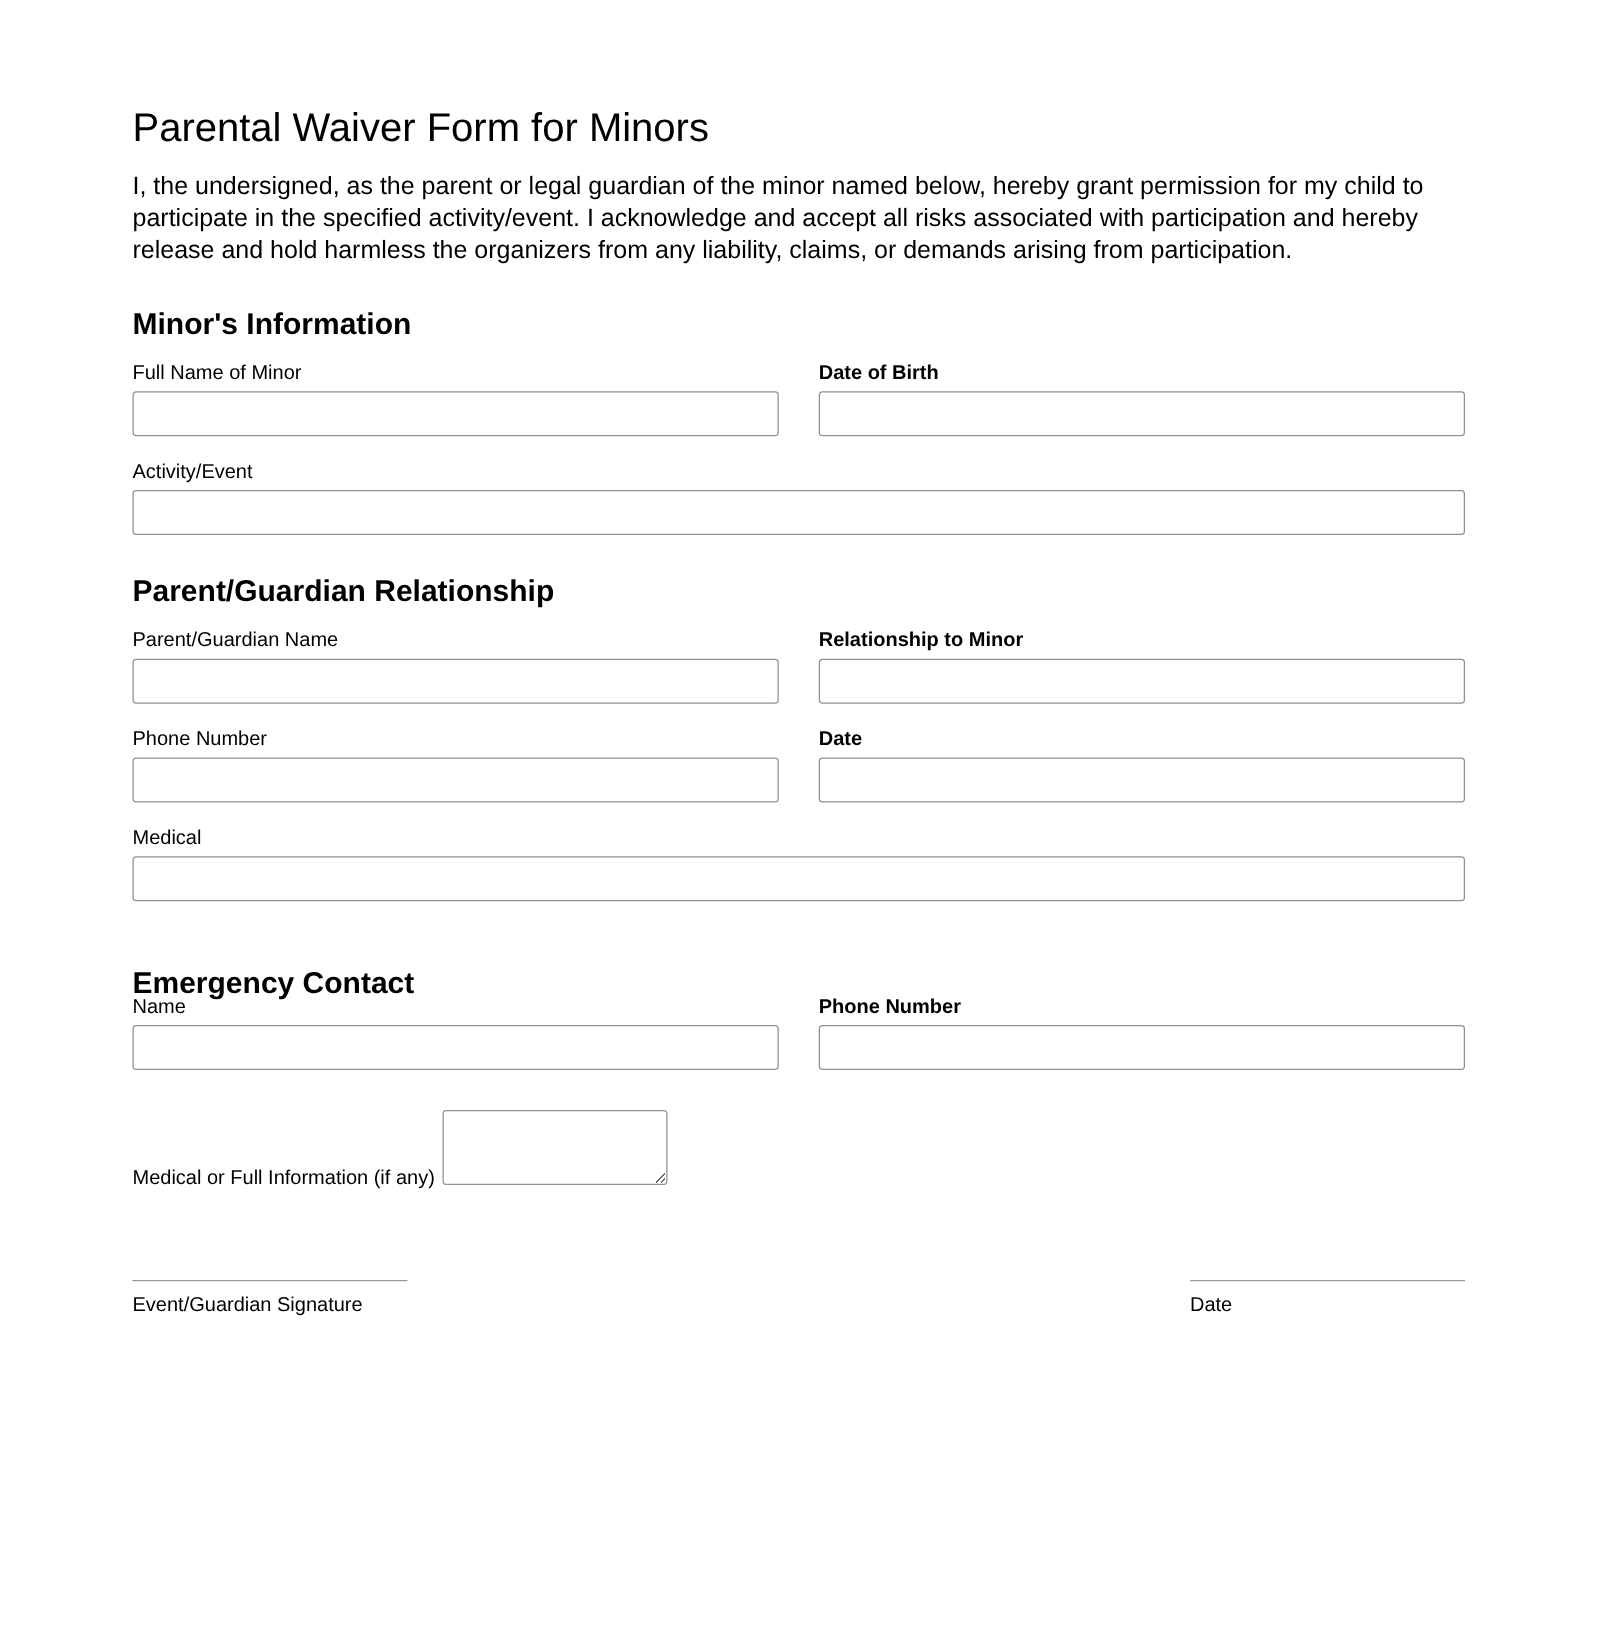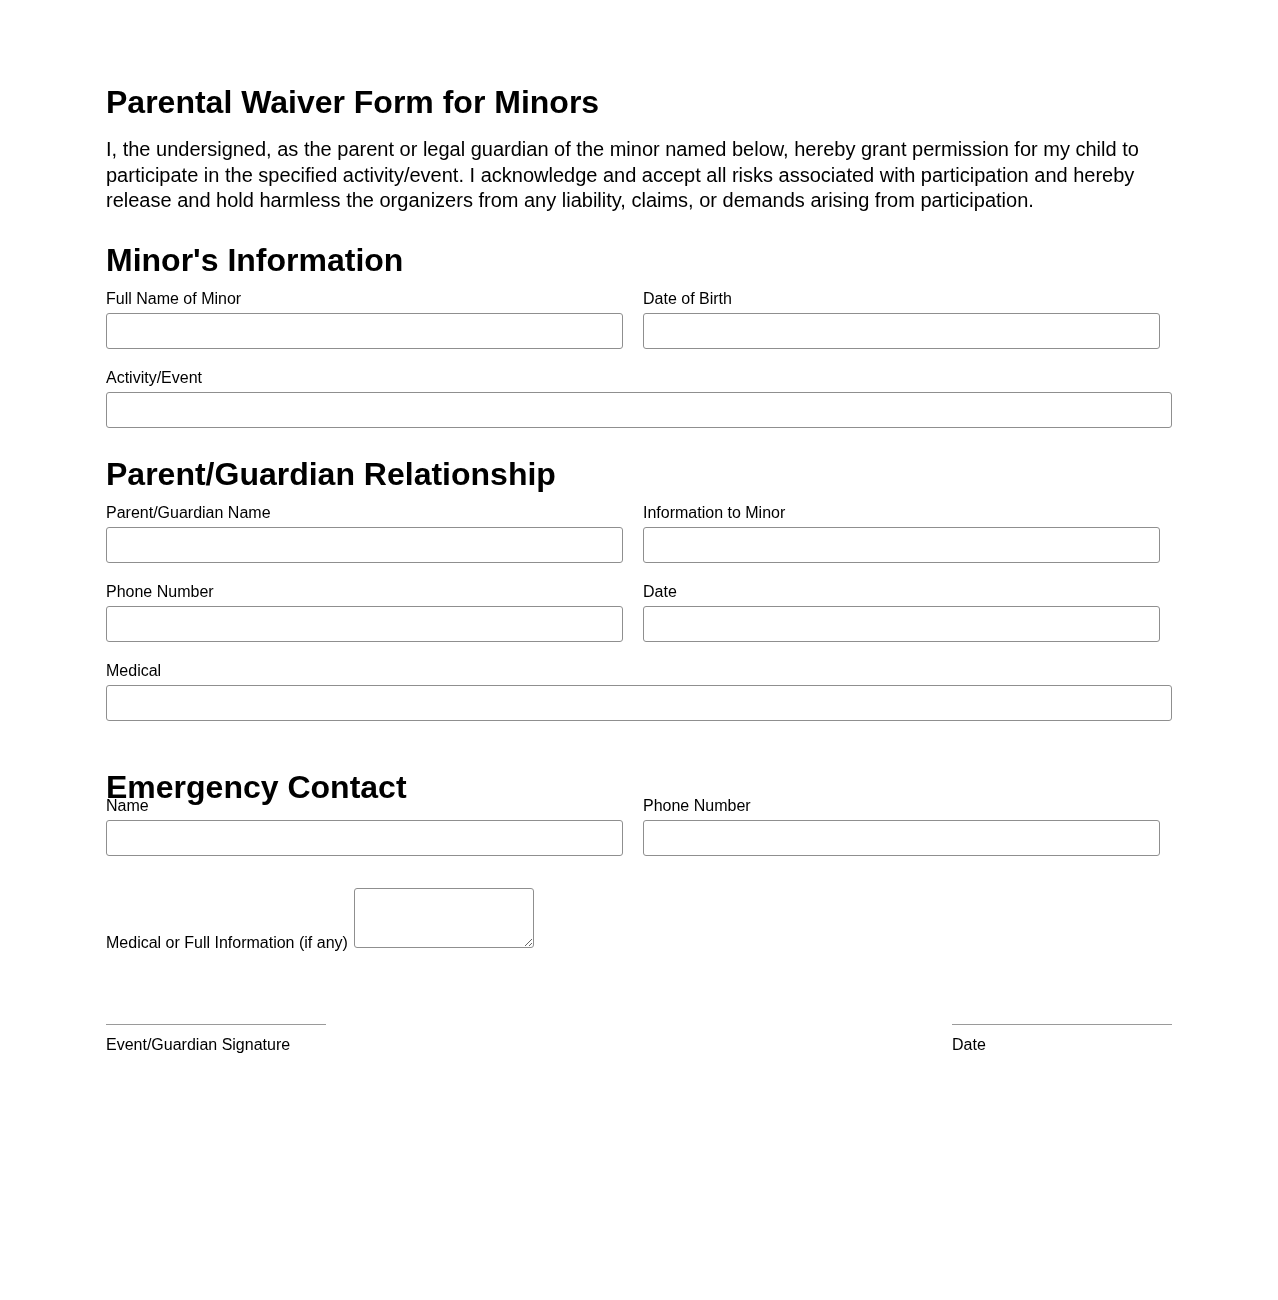--- a/index.html
+++ b/index.html
@@ -12,7 +12,7 @@
   .container { position: absolute; left: 106px; top: 0; width: 1066px; }
   h1 {
     position: absolute; top: 84px; left: 0; margin: 0;
-    font-size: 32px; font-weight: bold; line-height: 36px;
+    font-size: 32px; font-weight: normal; line-height: 36px;
   }
   .intro {
     position: absolute; top: 137px; left: 0; width: 1066px; margin: 0;

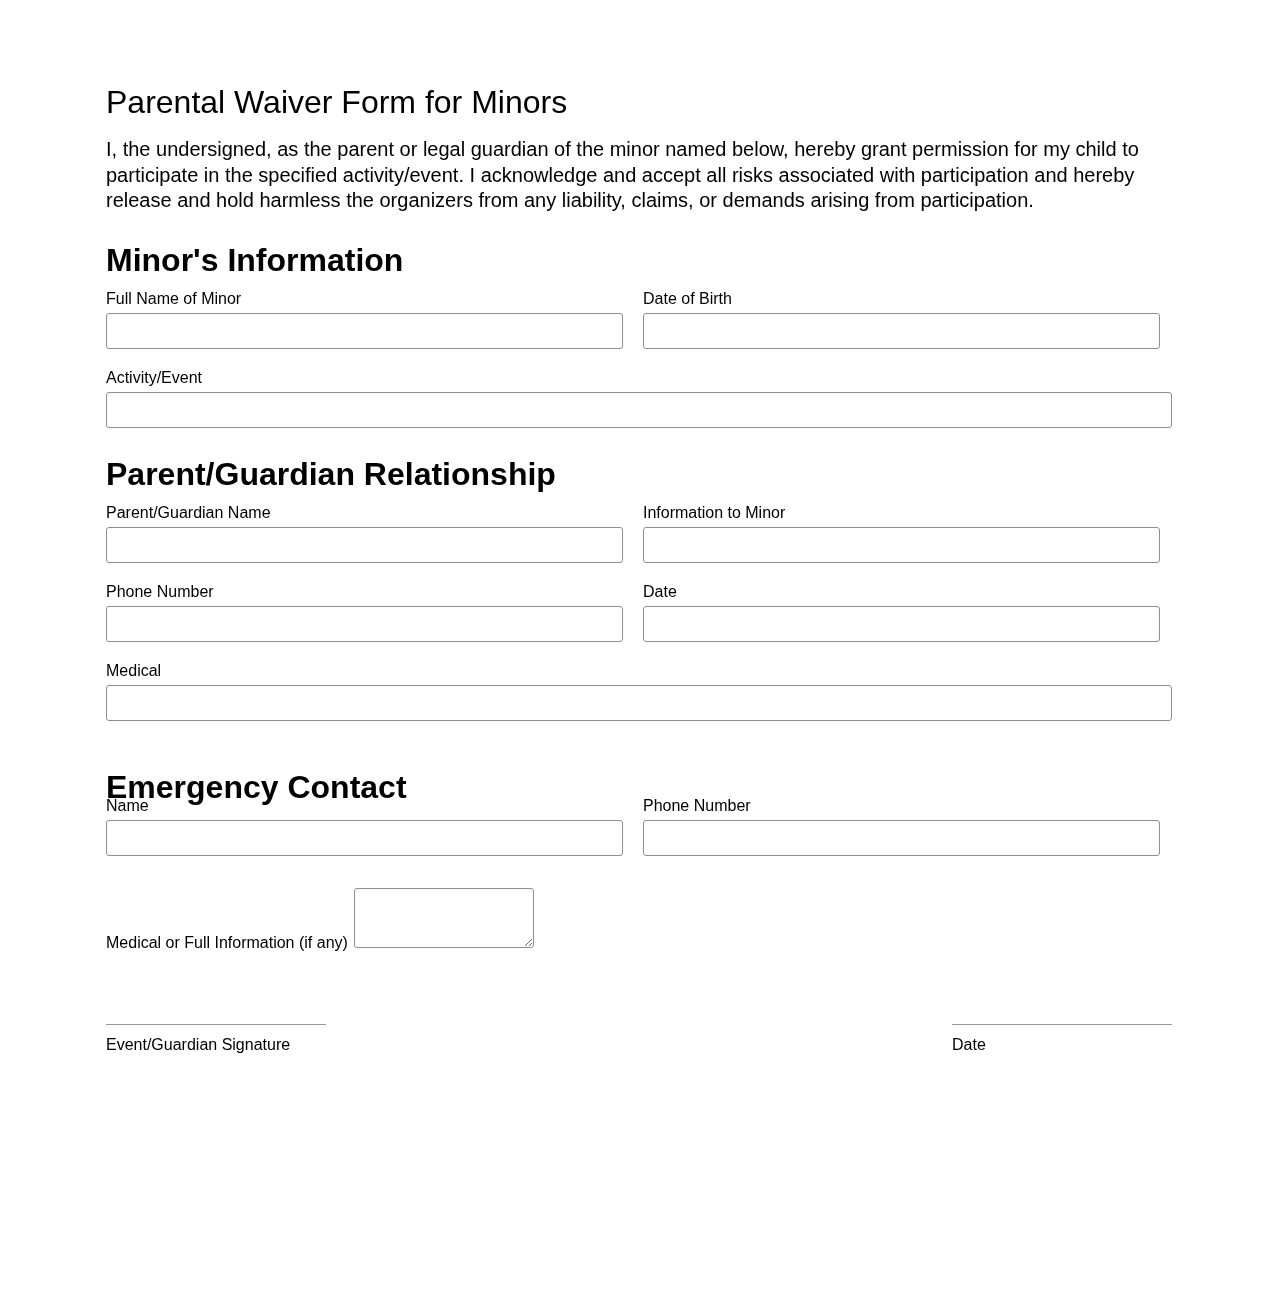--- a/index.html
+++ b/index.html
@@ -20,7 +20,7 @@
   }
   h2 {
     position: absolute; left: 0; margin: 0;
-    font-size: 32px; font-weight: bold; line-height: 28px;
+    font-size: 24px; font-weight: bold; line-height: 28px;
   }
   .label {
     position: absolute; font-size: 16px; line-height: 18px;

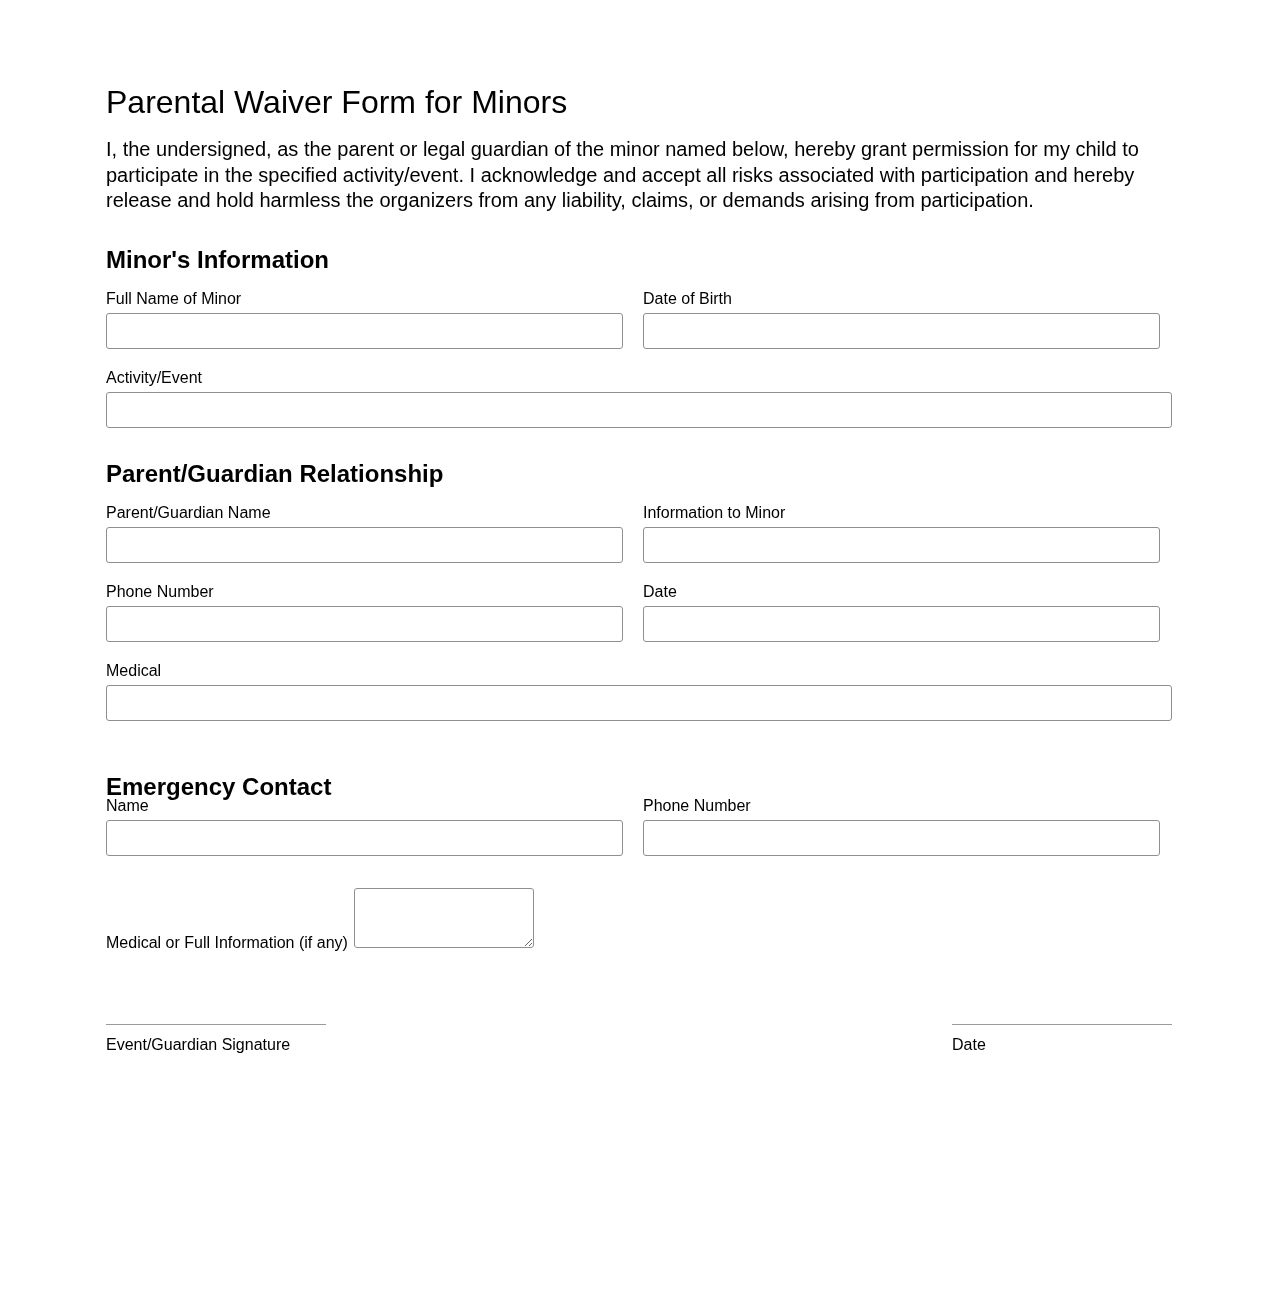--- a/index.html
+++ b/index.html
@@ -32,7 +32,7 @@
   }
   .half { width: 517px; }
   .full { width: 1066px; }
-  .col2 { left: 537px; }
+  .col2 { left: 549px; font-weight: bold; }
   textarea.ta {
     position: absolute; left: 248px; top: 888px; width: 180px; height: 60px;
     box-sizing: border-box; border: 1px solid #8f8f8f; border-radius: 3px;

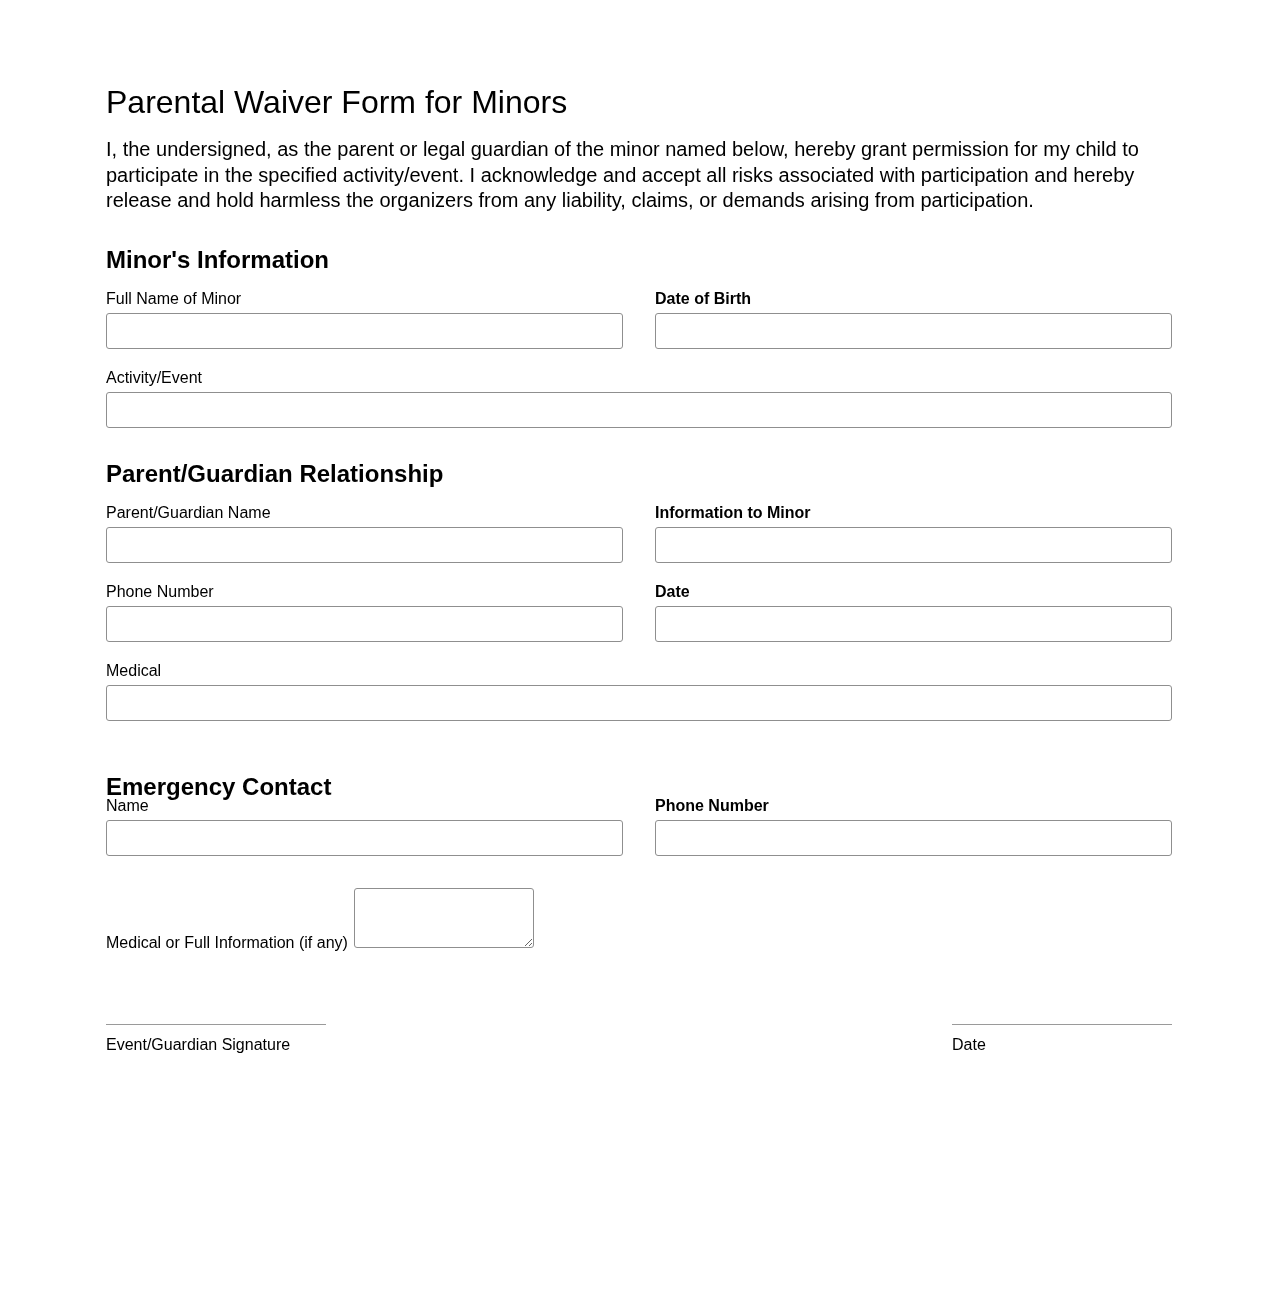--- a/index.html
+++ b/index.html
@@ -58,7 +58,7 @@
   <h2 style="top:460px">Parent/Guardian Relationship</h2>
   <label class="label" style="left:0;top:504px">Parent/Guardian Name</label>
   <input class="input half" style="left: 0px; top: 527px;" type="text" value="">
-  <label class="label col2" style="top:504px">Information to Minor</label>
+  <label class="label col2" style="top:504px">Relationship to Minor</label>
   <input class="input half col2" style="top: 527px;" type="text" value="">
   <label class="label" style="left:0;top:583px">Phone Number</label>
   <input class="input half" style="left: 0px; top: 606px;" type="text" value="">

